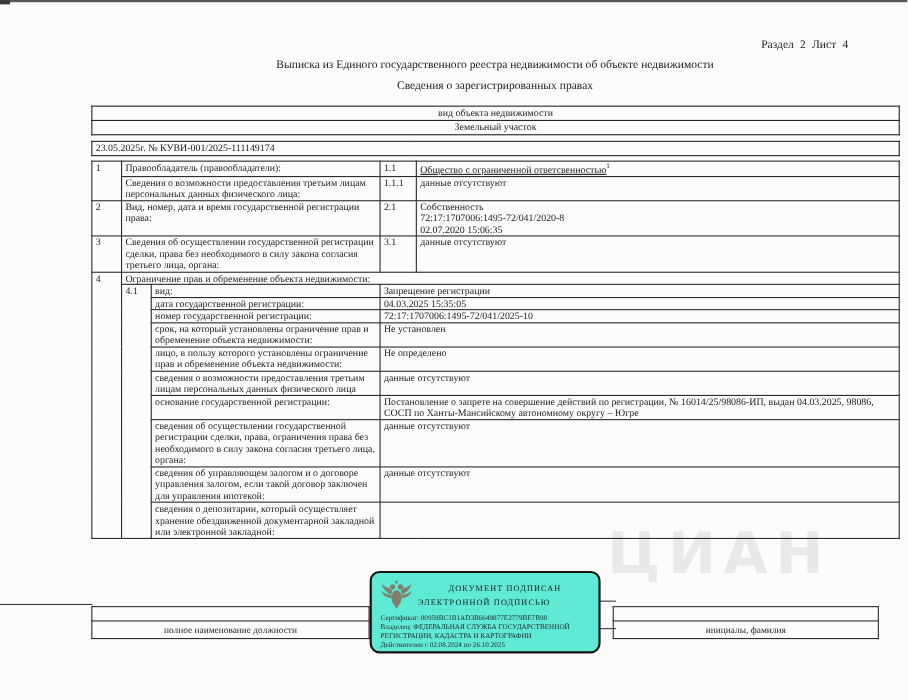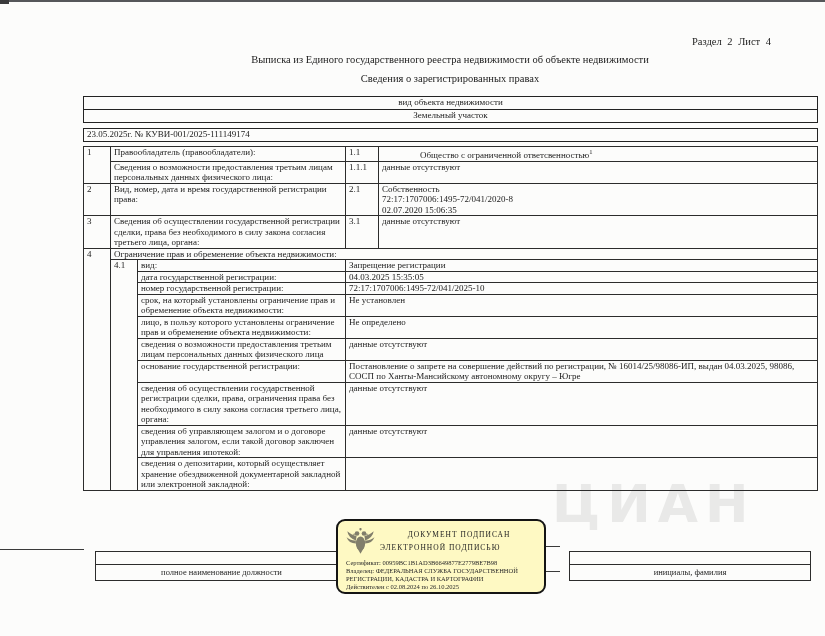--- a/index.html
+++ b/index.html
@@ -24,7 +24,7 @@
 
   .main-table td{border:1px solid #2c2c2c;}
   .main-table{margin-top:4px;}
-  .underlined{margin-left:38px;}
+  .underlined{text-decoration:underline;}
   sup{font-size:6.5px;}
 
   

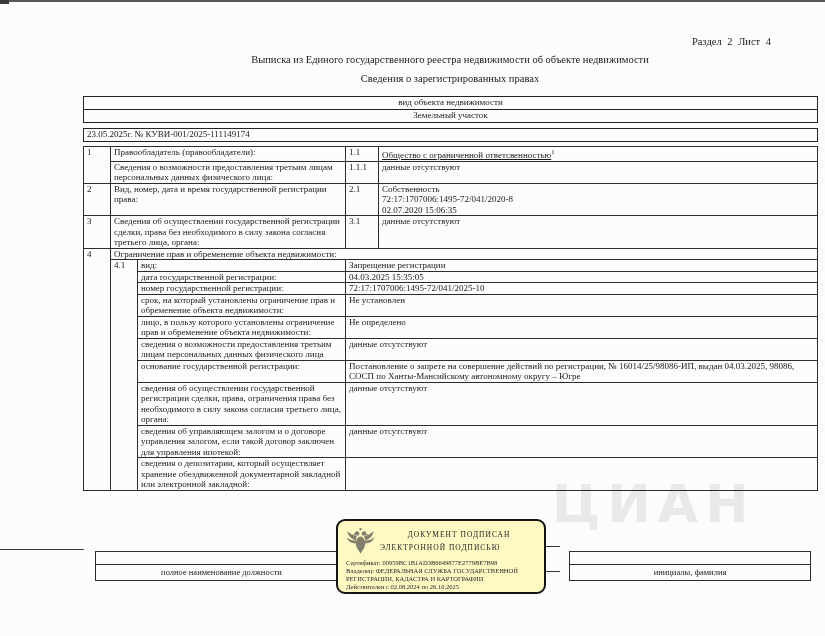--- a/index.html
+++ b/index.html
@@ -39,7 +39,7 @@
 
   .stamp{
     position:absolute;left:336px;top:519px;width:206px;height:71px;
-    border:2px solid #141414;border-radius:9px;background:#fef9c3;z-index:2;
+    border:2px solid #141414;border-radius:9px;background:#5eead4;z-index:2;
   }
   .stamp .emblem{position:absolute;left:7px;top:4px;width:31px;height:34px;}
   .stamp-l1{position:absolute;left:42px;top:9px;width:158px;text-align:center;font-size:7.5px;letter-spacing:1px;color:#222;}

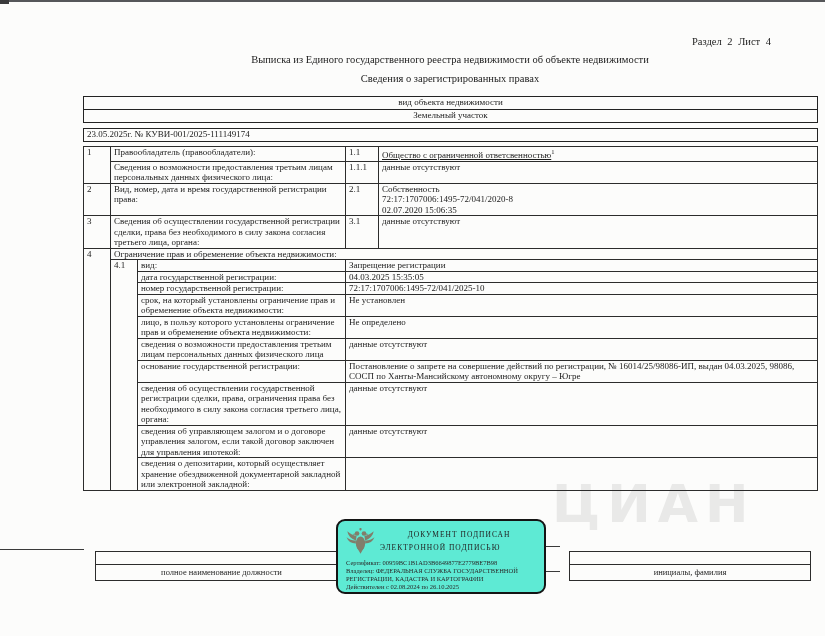--- a/index.html
+++ b/index.html
@@ -29,7 +29,7 @@
 
   
   .sign-line-left{position:absolute;top:549px;left:0;width:84px;border-top:1.5px solid #3a3a3a;}
-  .sign-box{position:absolute;border-collapse:collapse;table-layout:fixed;font-size:8.5px;margin-left:12px;}
+  .sign-box{position:absolute;border-collapse:collapse;table-layout:fixed;font-size:8.5px;}
   .sign-box td{border:1.3px solid #2c2c2c;padding:0;text-align:center;vertical-align:middle;}
   .sign-box .blank{height:12px;}
   .sign-box .lbl{height:15px;}

